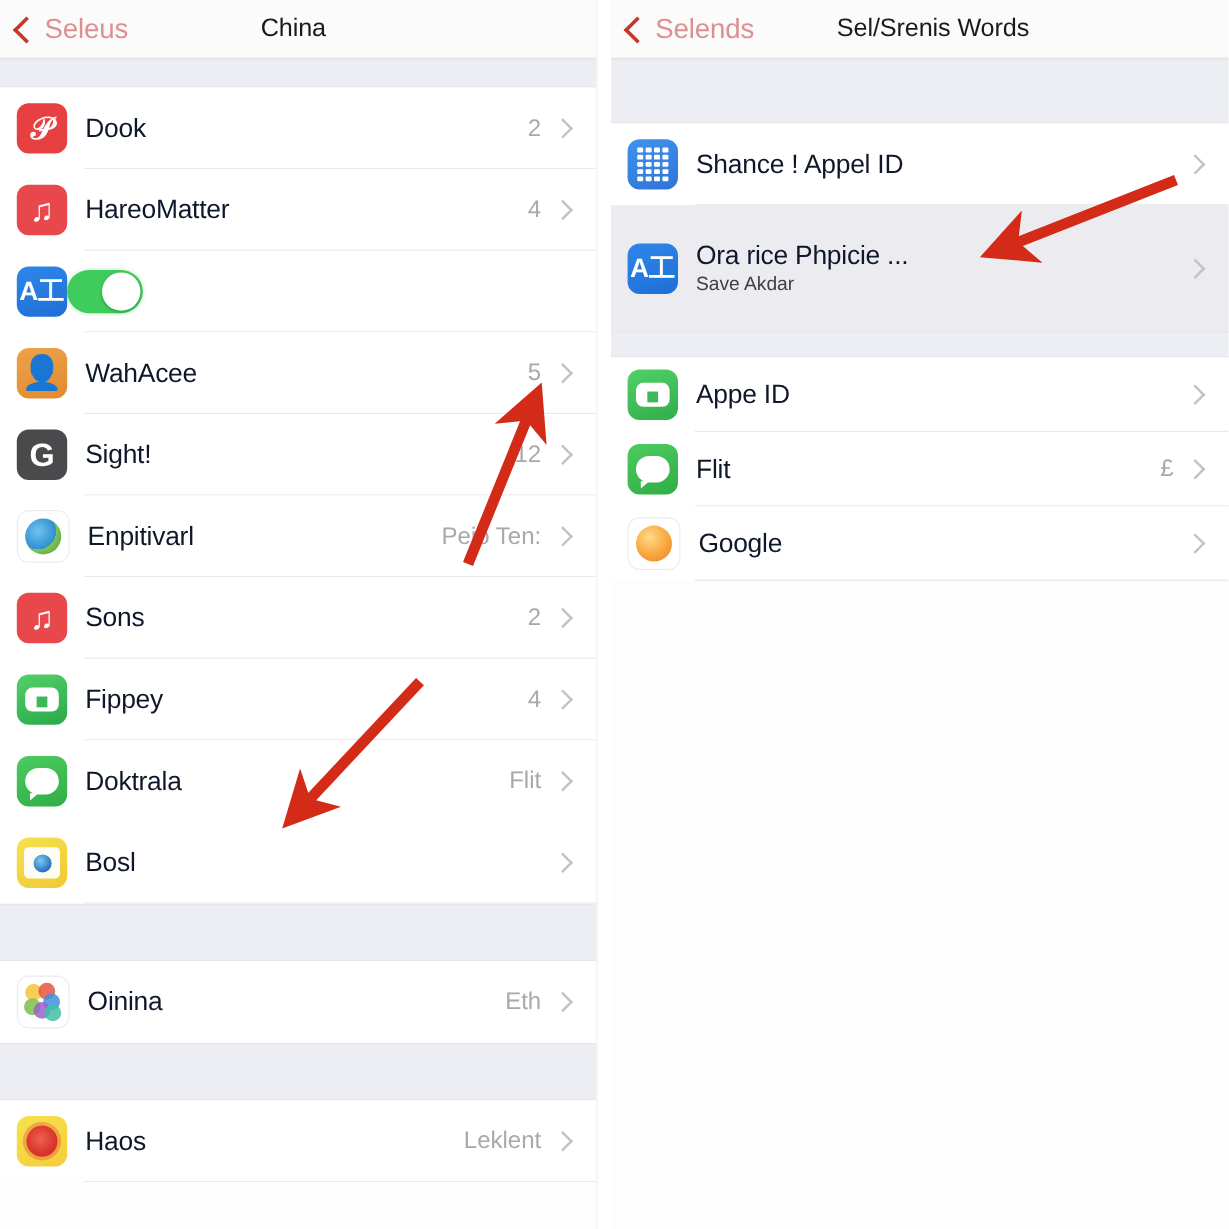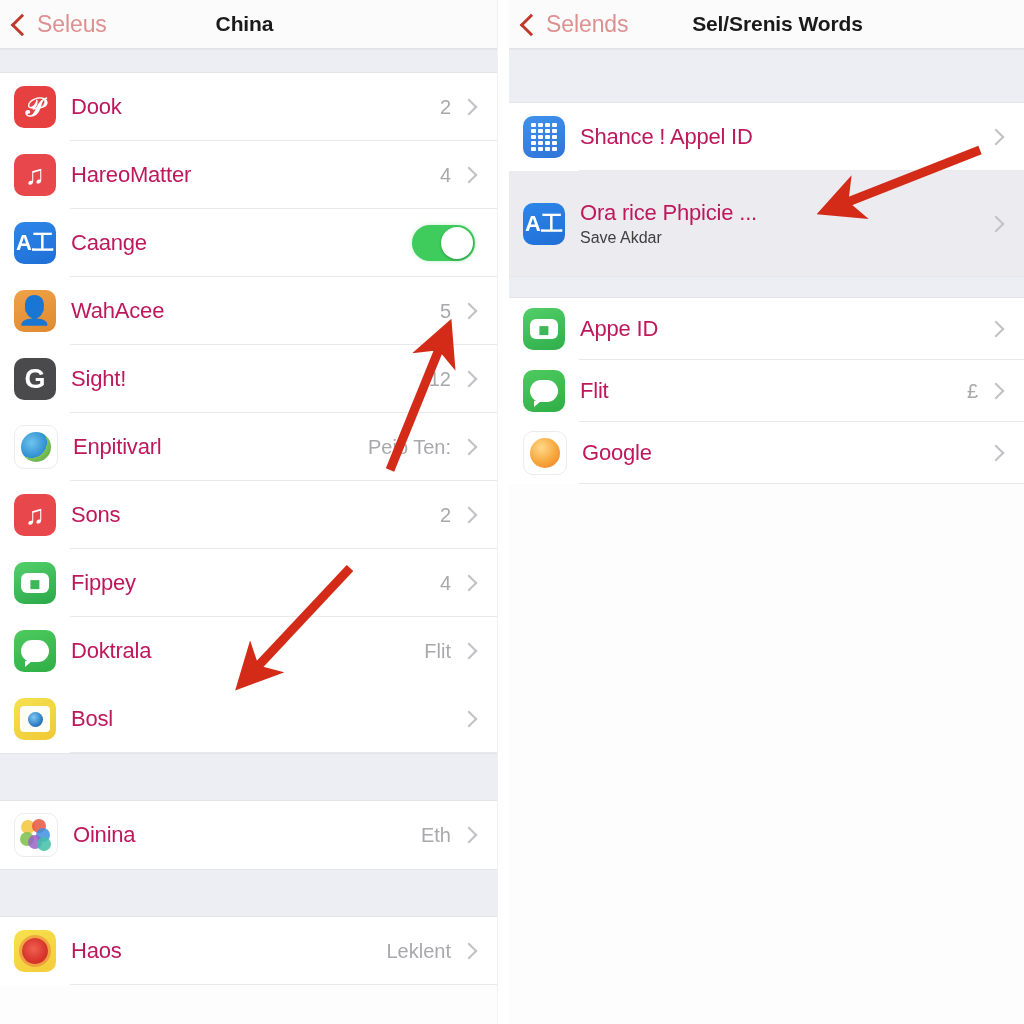--- a/index.html
+++ b/index.html
@@ -79,7 +79,7 @@
     right: 0;
     text-align: center;
     font-size: 21px;
-    font-weight: bold;
+    font-weight: normal;
     color: #1a1a1a;
     letter-spacing: -0.1px;
     pointer-events: none;

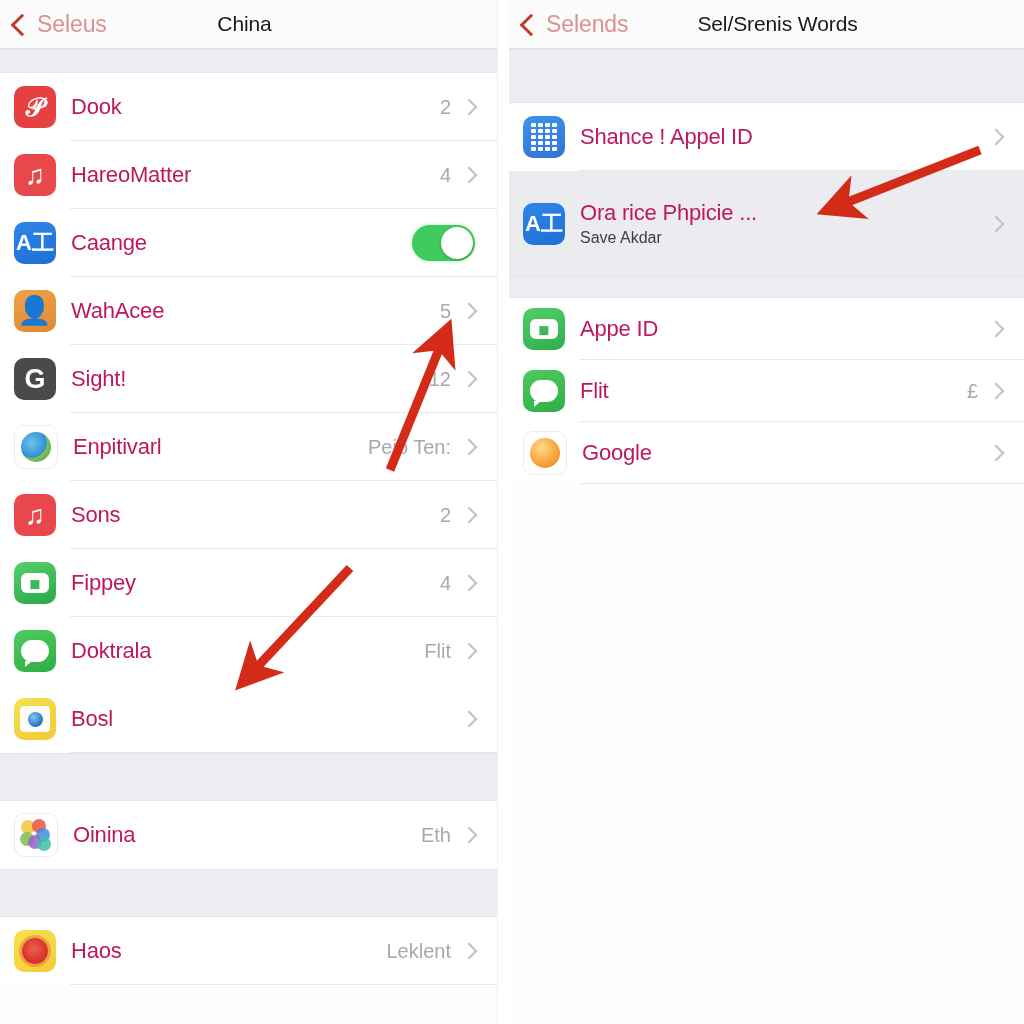--- a/index.html
+++ b/index.html
@@ -138,7 +138,7 @@
   }
   .label {
     font-size: 22px;
-    color: #be185d;
+    color: #0f172a;
     letter-spacing: -0.2px;
     white-space: nowrap;
     overflow: hidden;

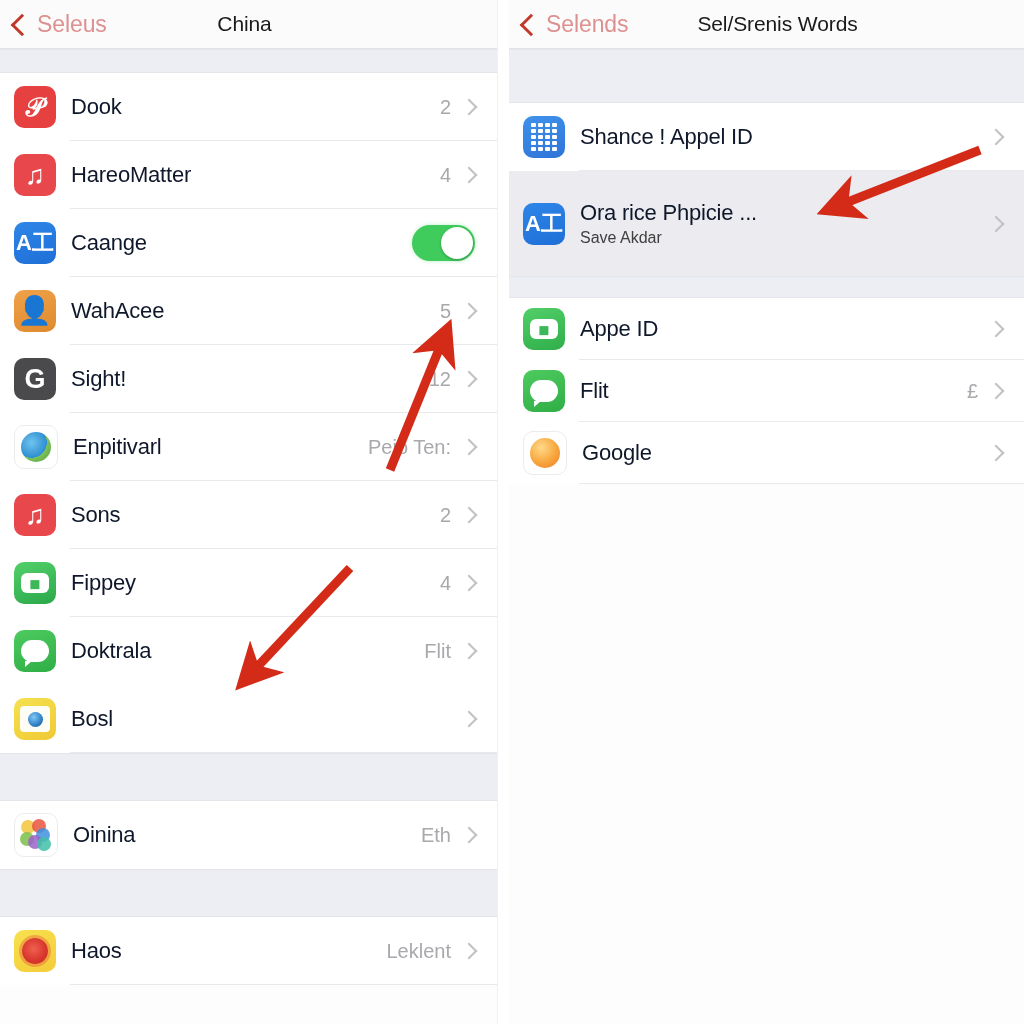--- a/index.html
+++ b/index.html
@@ -328,9 +328,6 @@
         <div class="icon ic-translate">
             <span class="ic-glyph" style="font-size:22px">A工</span>
           </div>
-        <div class="label-wrap">
-            <div class="label">Caange</div>
-          </div>
         <div class="toggle">
             <div class="knob"></div>
           </div>

